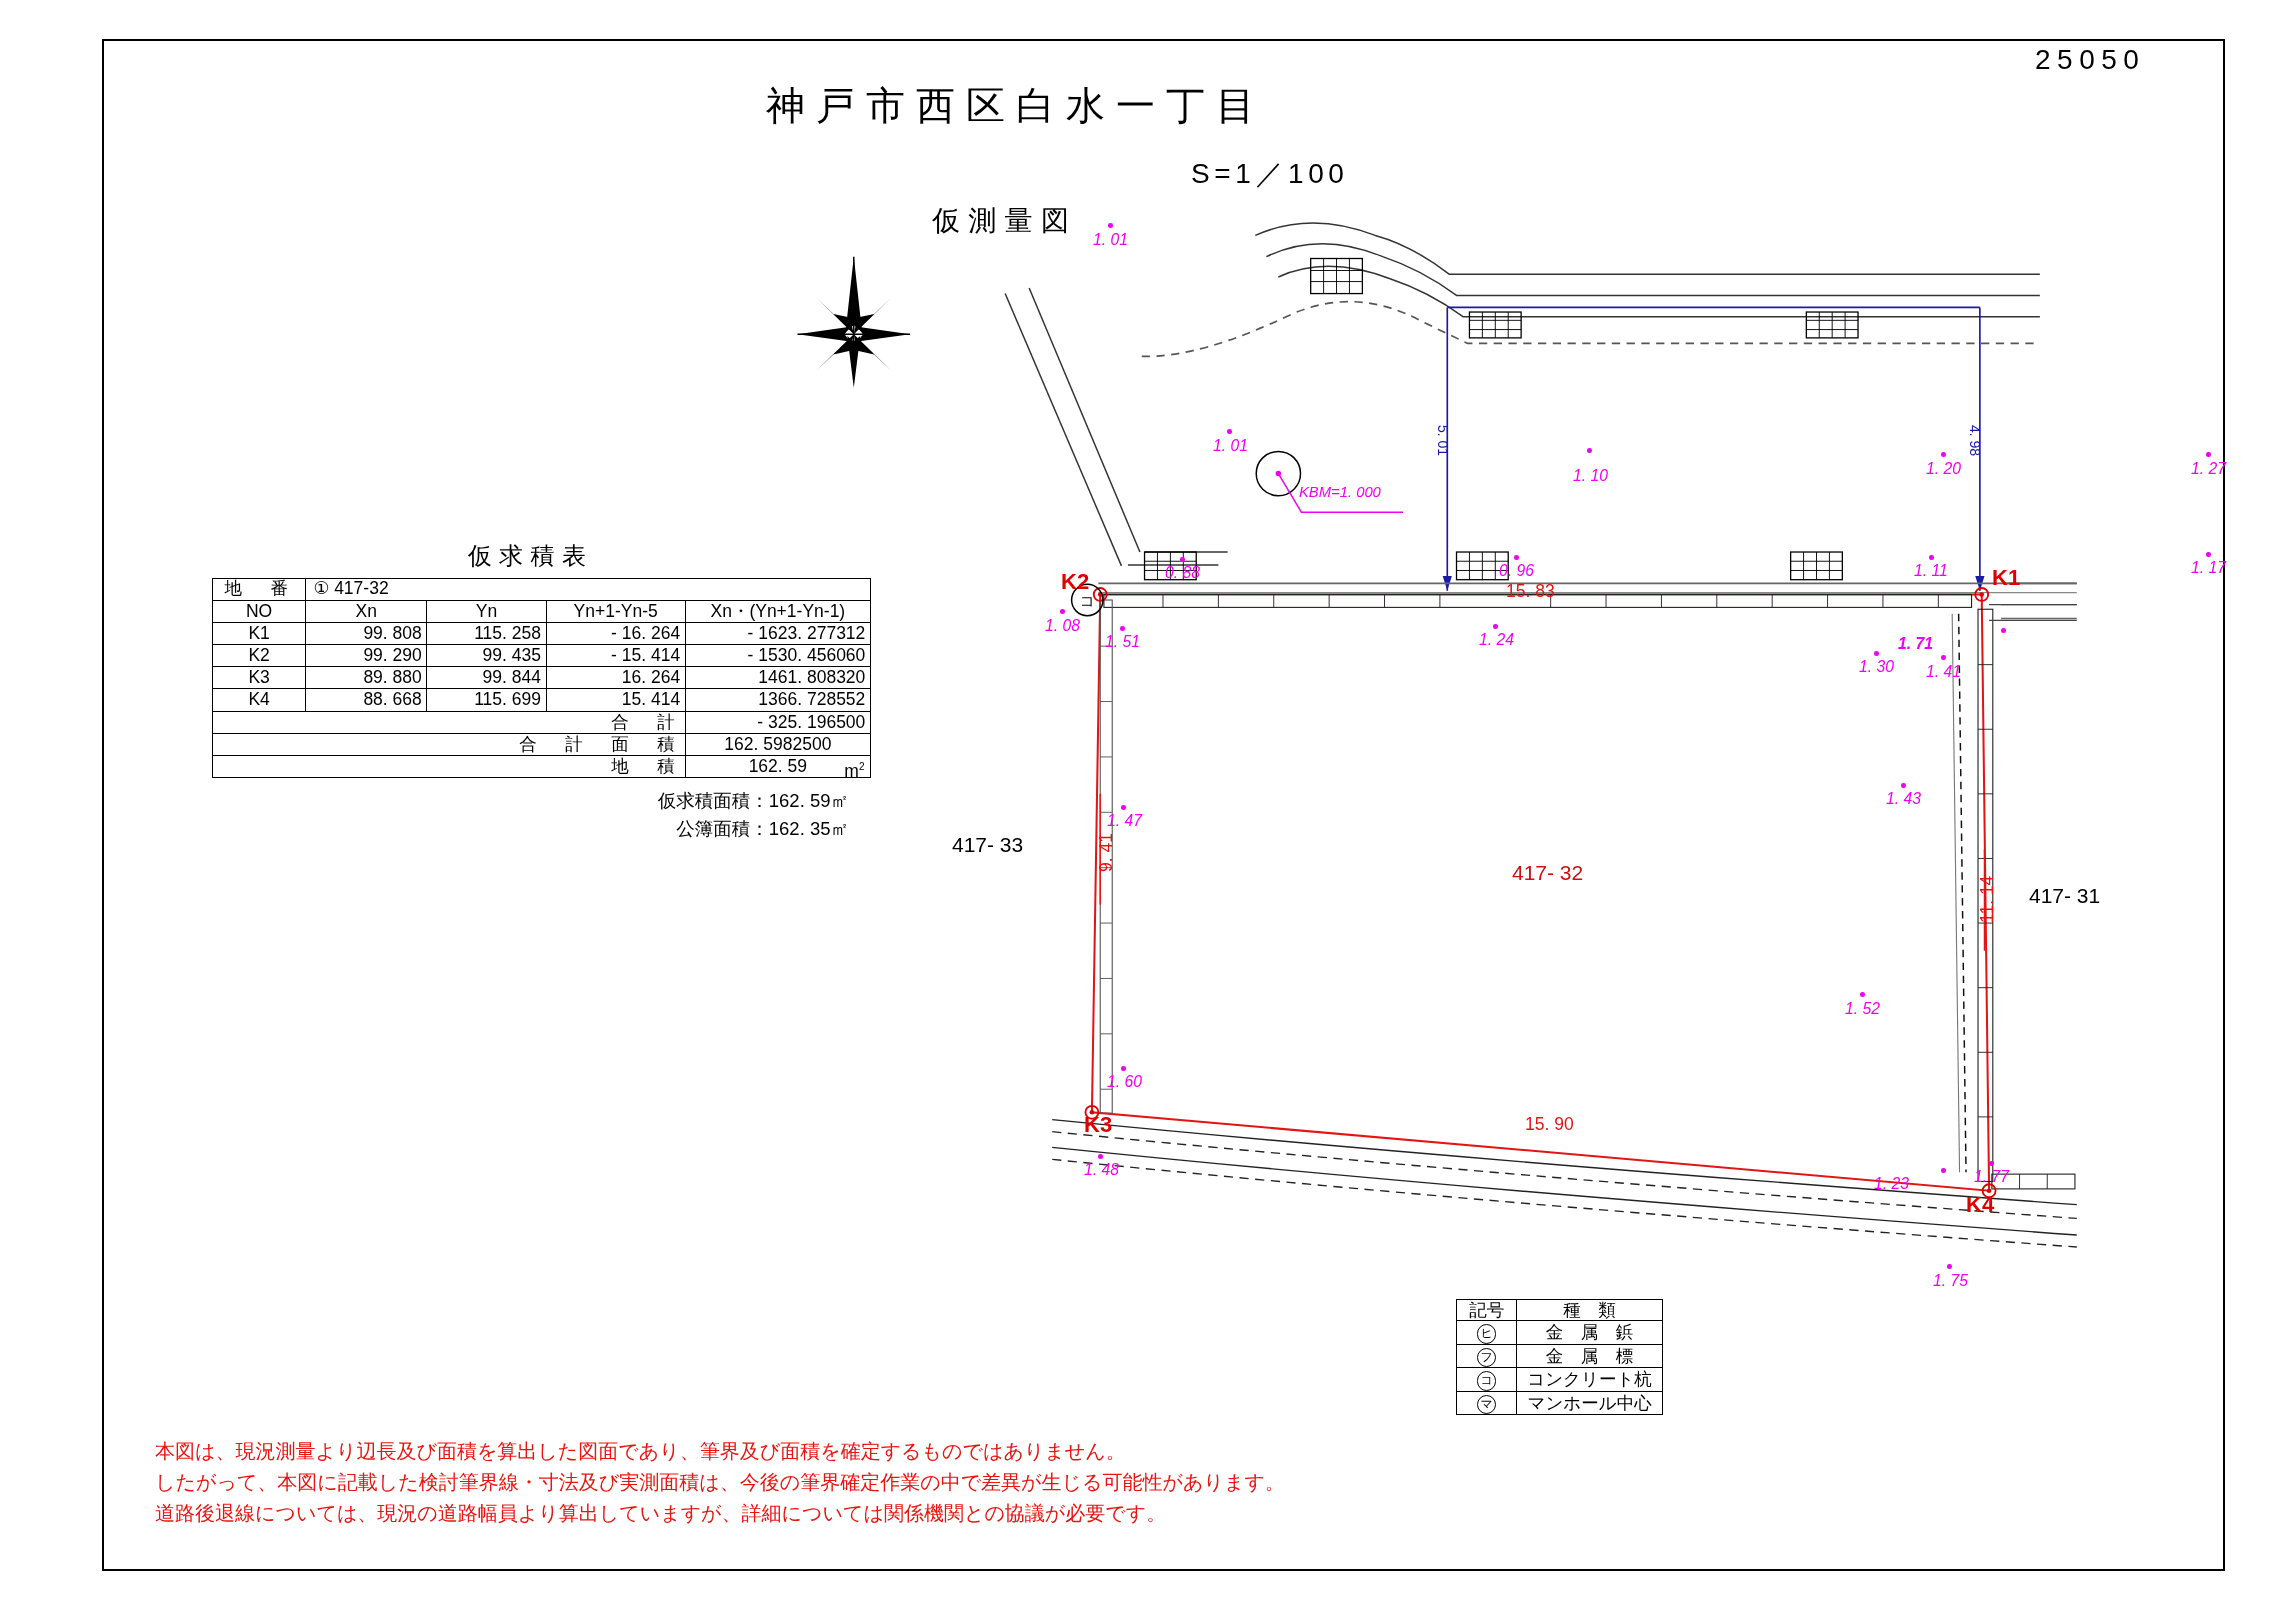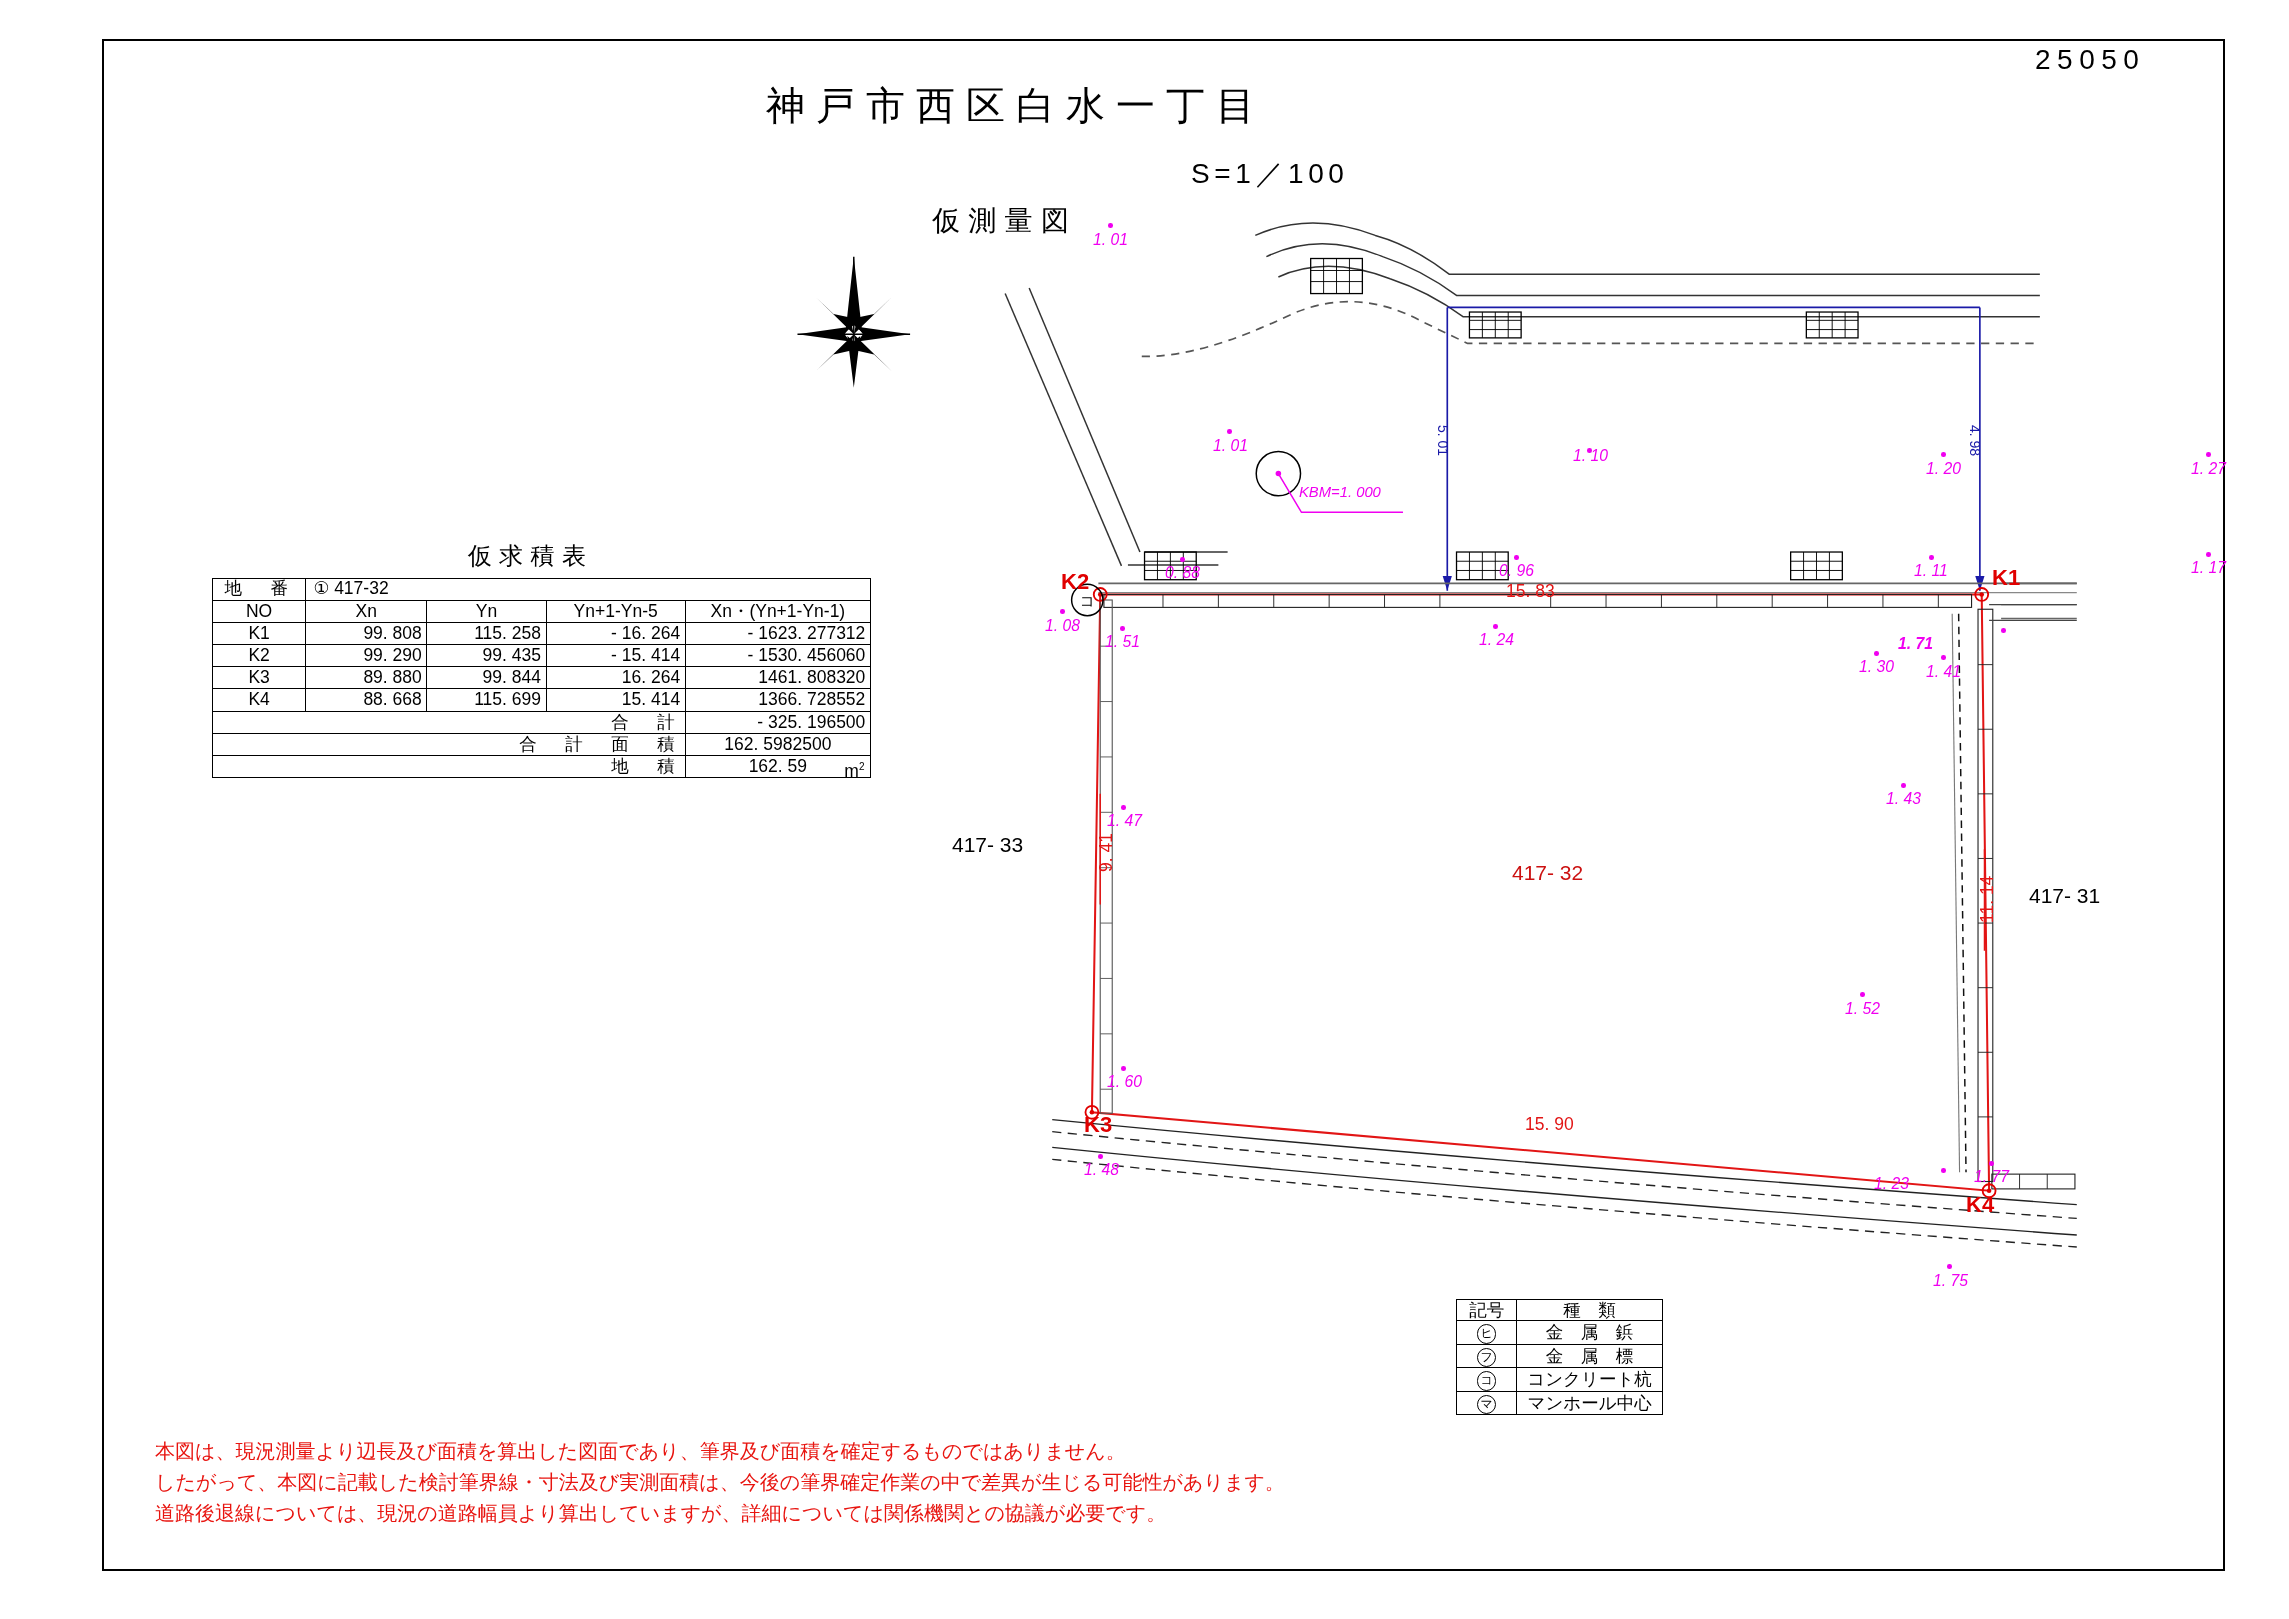--- a/index.html
+++ b/index.html
@@ -308,7 +308,7 @@
       <div class="dot" style="left: 1227px; top: 429px;"></div>
       <div class="abs ptlabel nosel" style="left: 1213px; top: 437px;">1. 01</div>
       <div class="dot" style="left: 1587px; top: 448px;"></div>
-      <div class="abs ptlabel nosel" style="left: 1573px; top: 447px;">1. 10</div>
+      <div class="abs ptlabel nosel" style="left: 1573px; top: 467px;">1. 10</div>
       <div class="dot" style="left: 1941px; top: 452px;"></div>
       <div class="abs ptlabel nosel" style="left: 1926px; top: 460px;">1. 20</div>
       <div class="dot" style="left: 2206px; top: 452px;"></div>

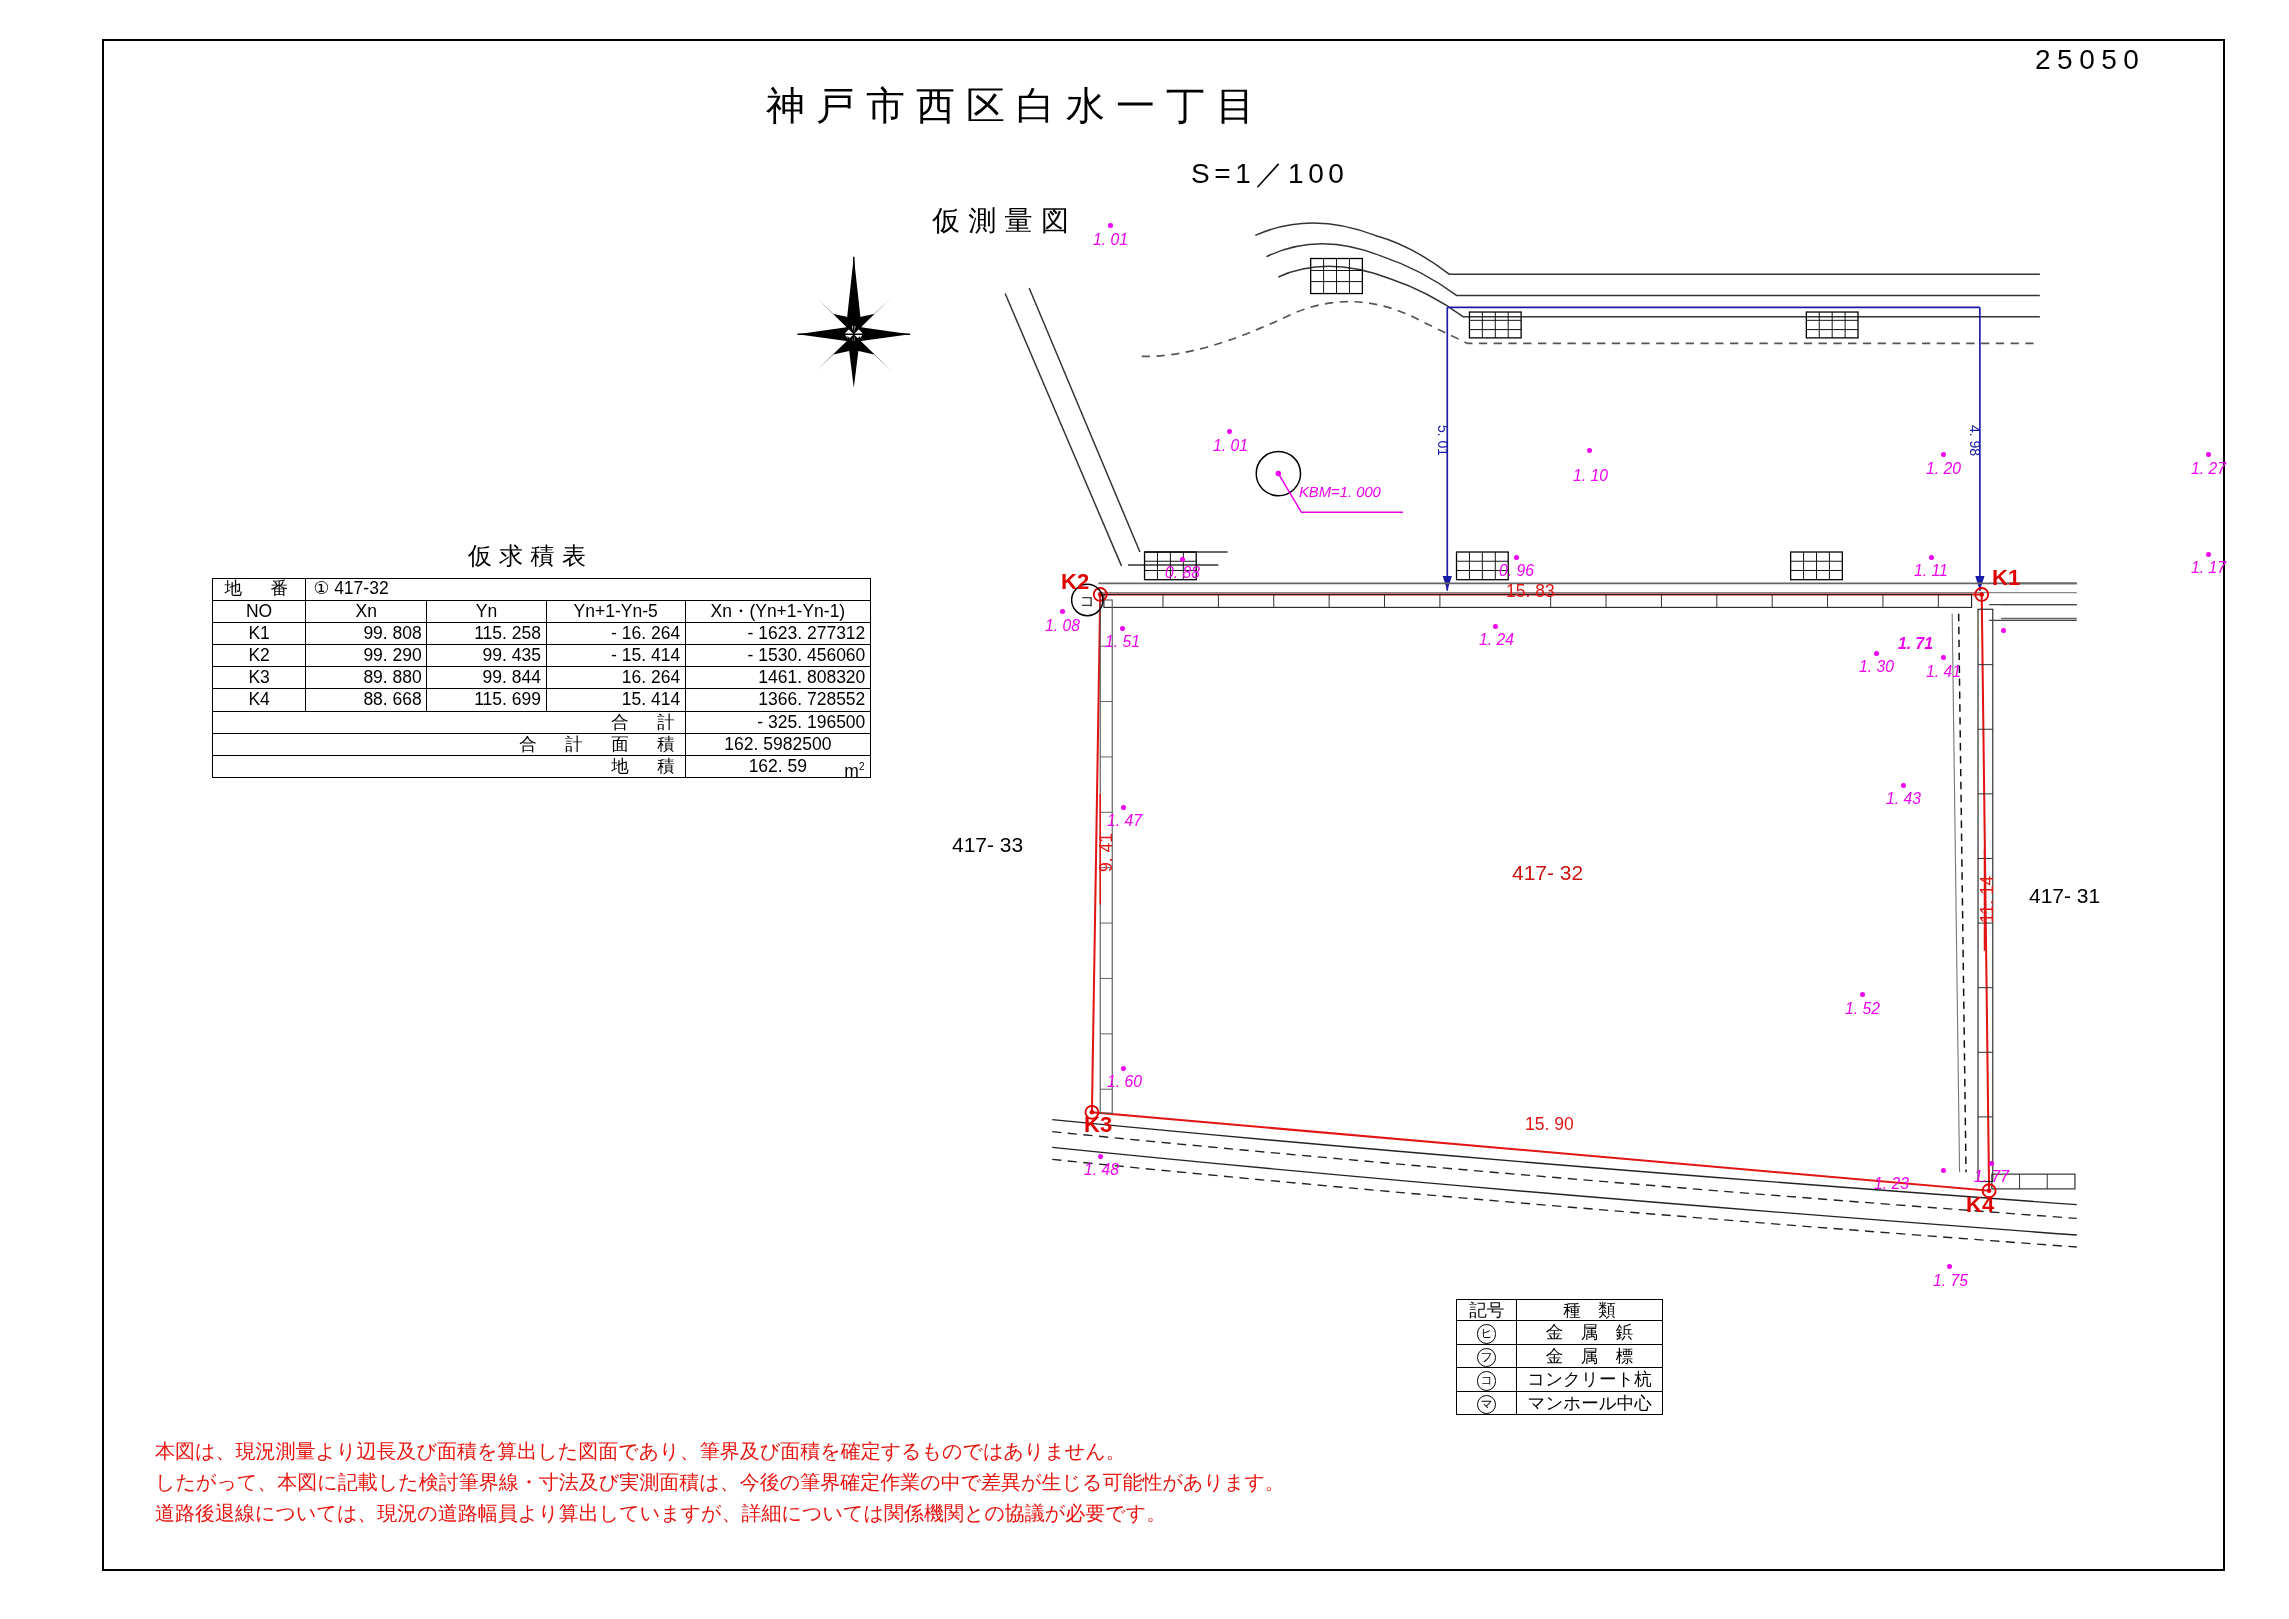--- a/index.html
+++ b/index.html
@@ -430,6 +430,10 @@
         </tr>
       </tbody>
     </table>
+    <div id="area-notes">
+      <div>仮求積面積：162. 59㎡</div>
+      <div>公簿面積：162. 35㎡</div>
+    </div>
   </div>
 
   <div class="abs" id="legend">

